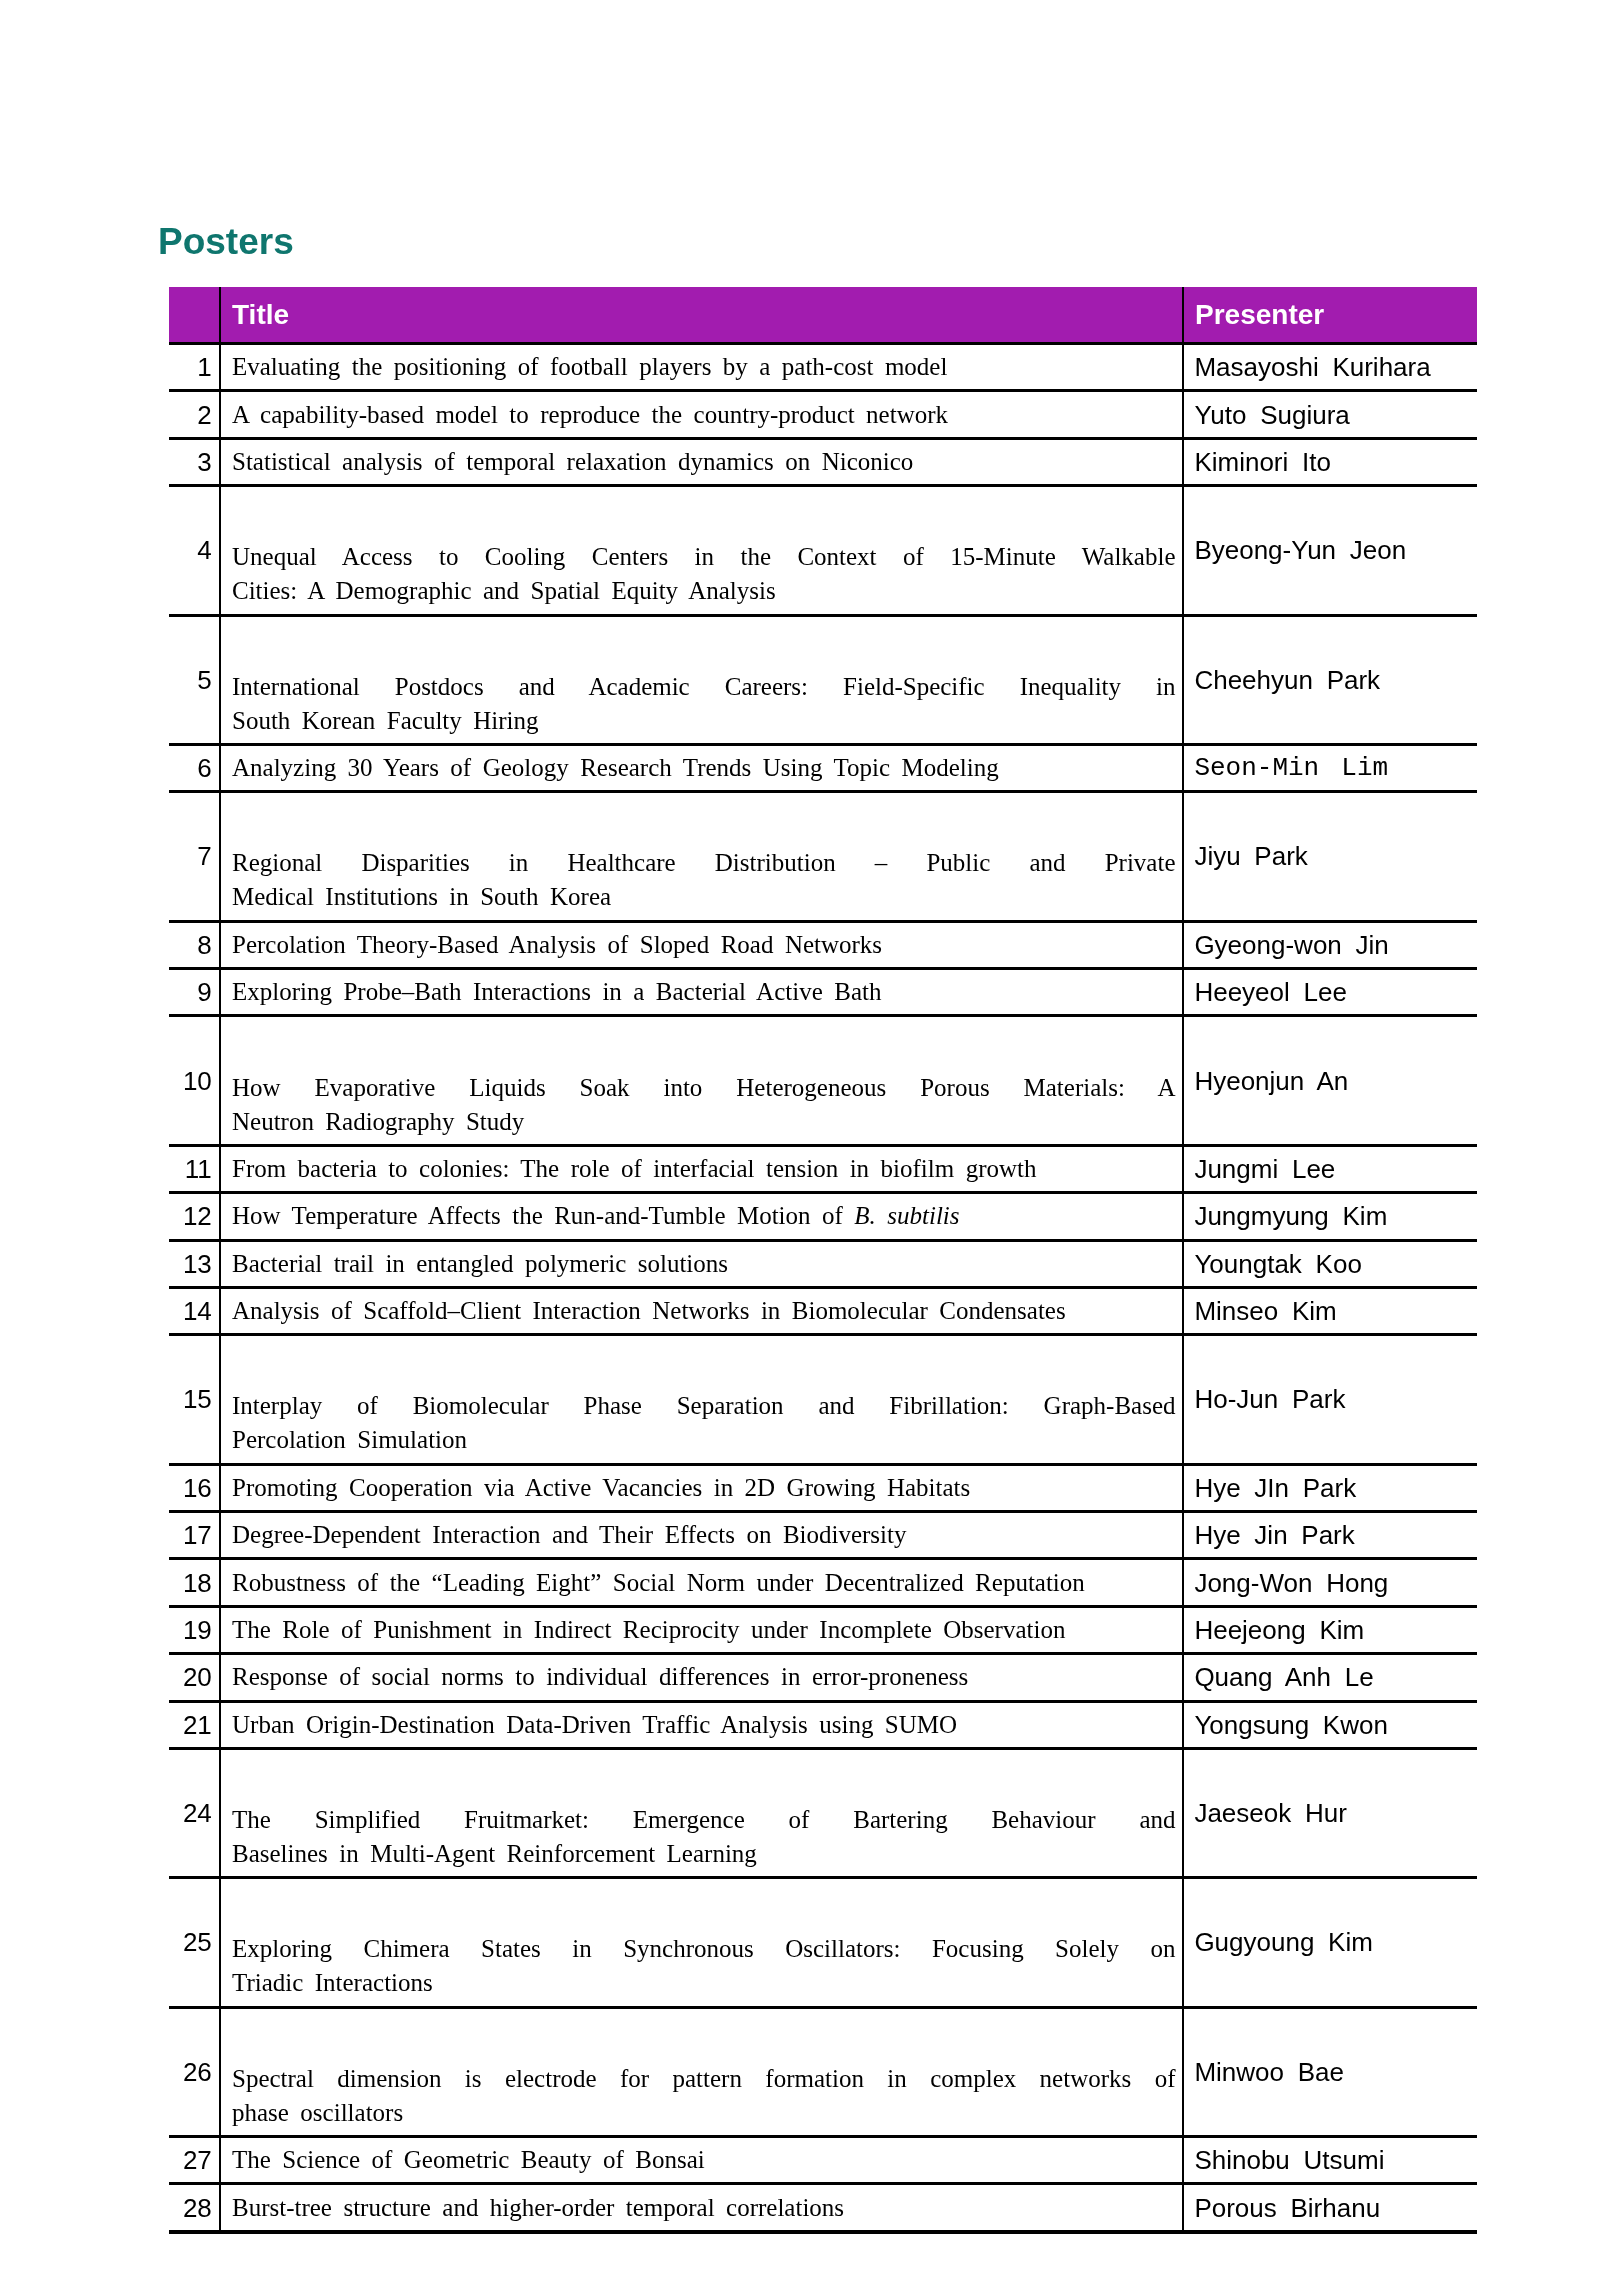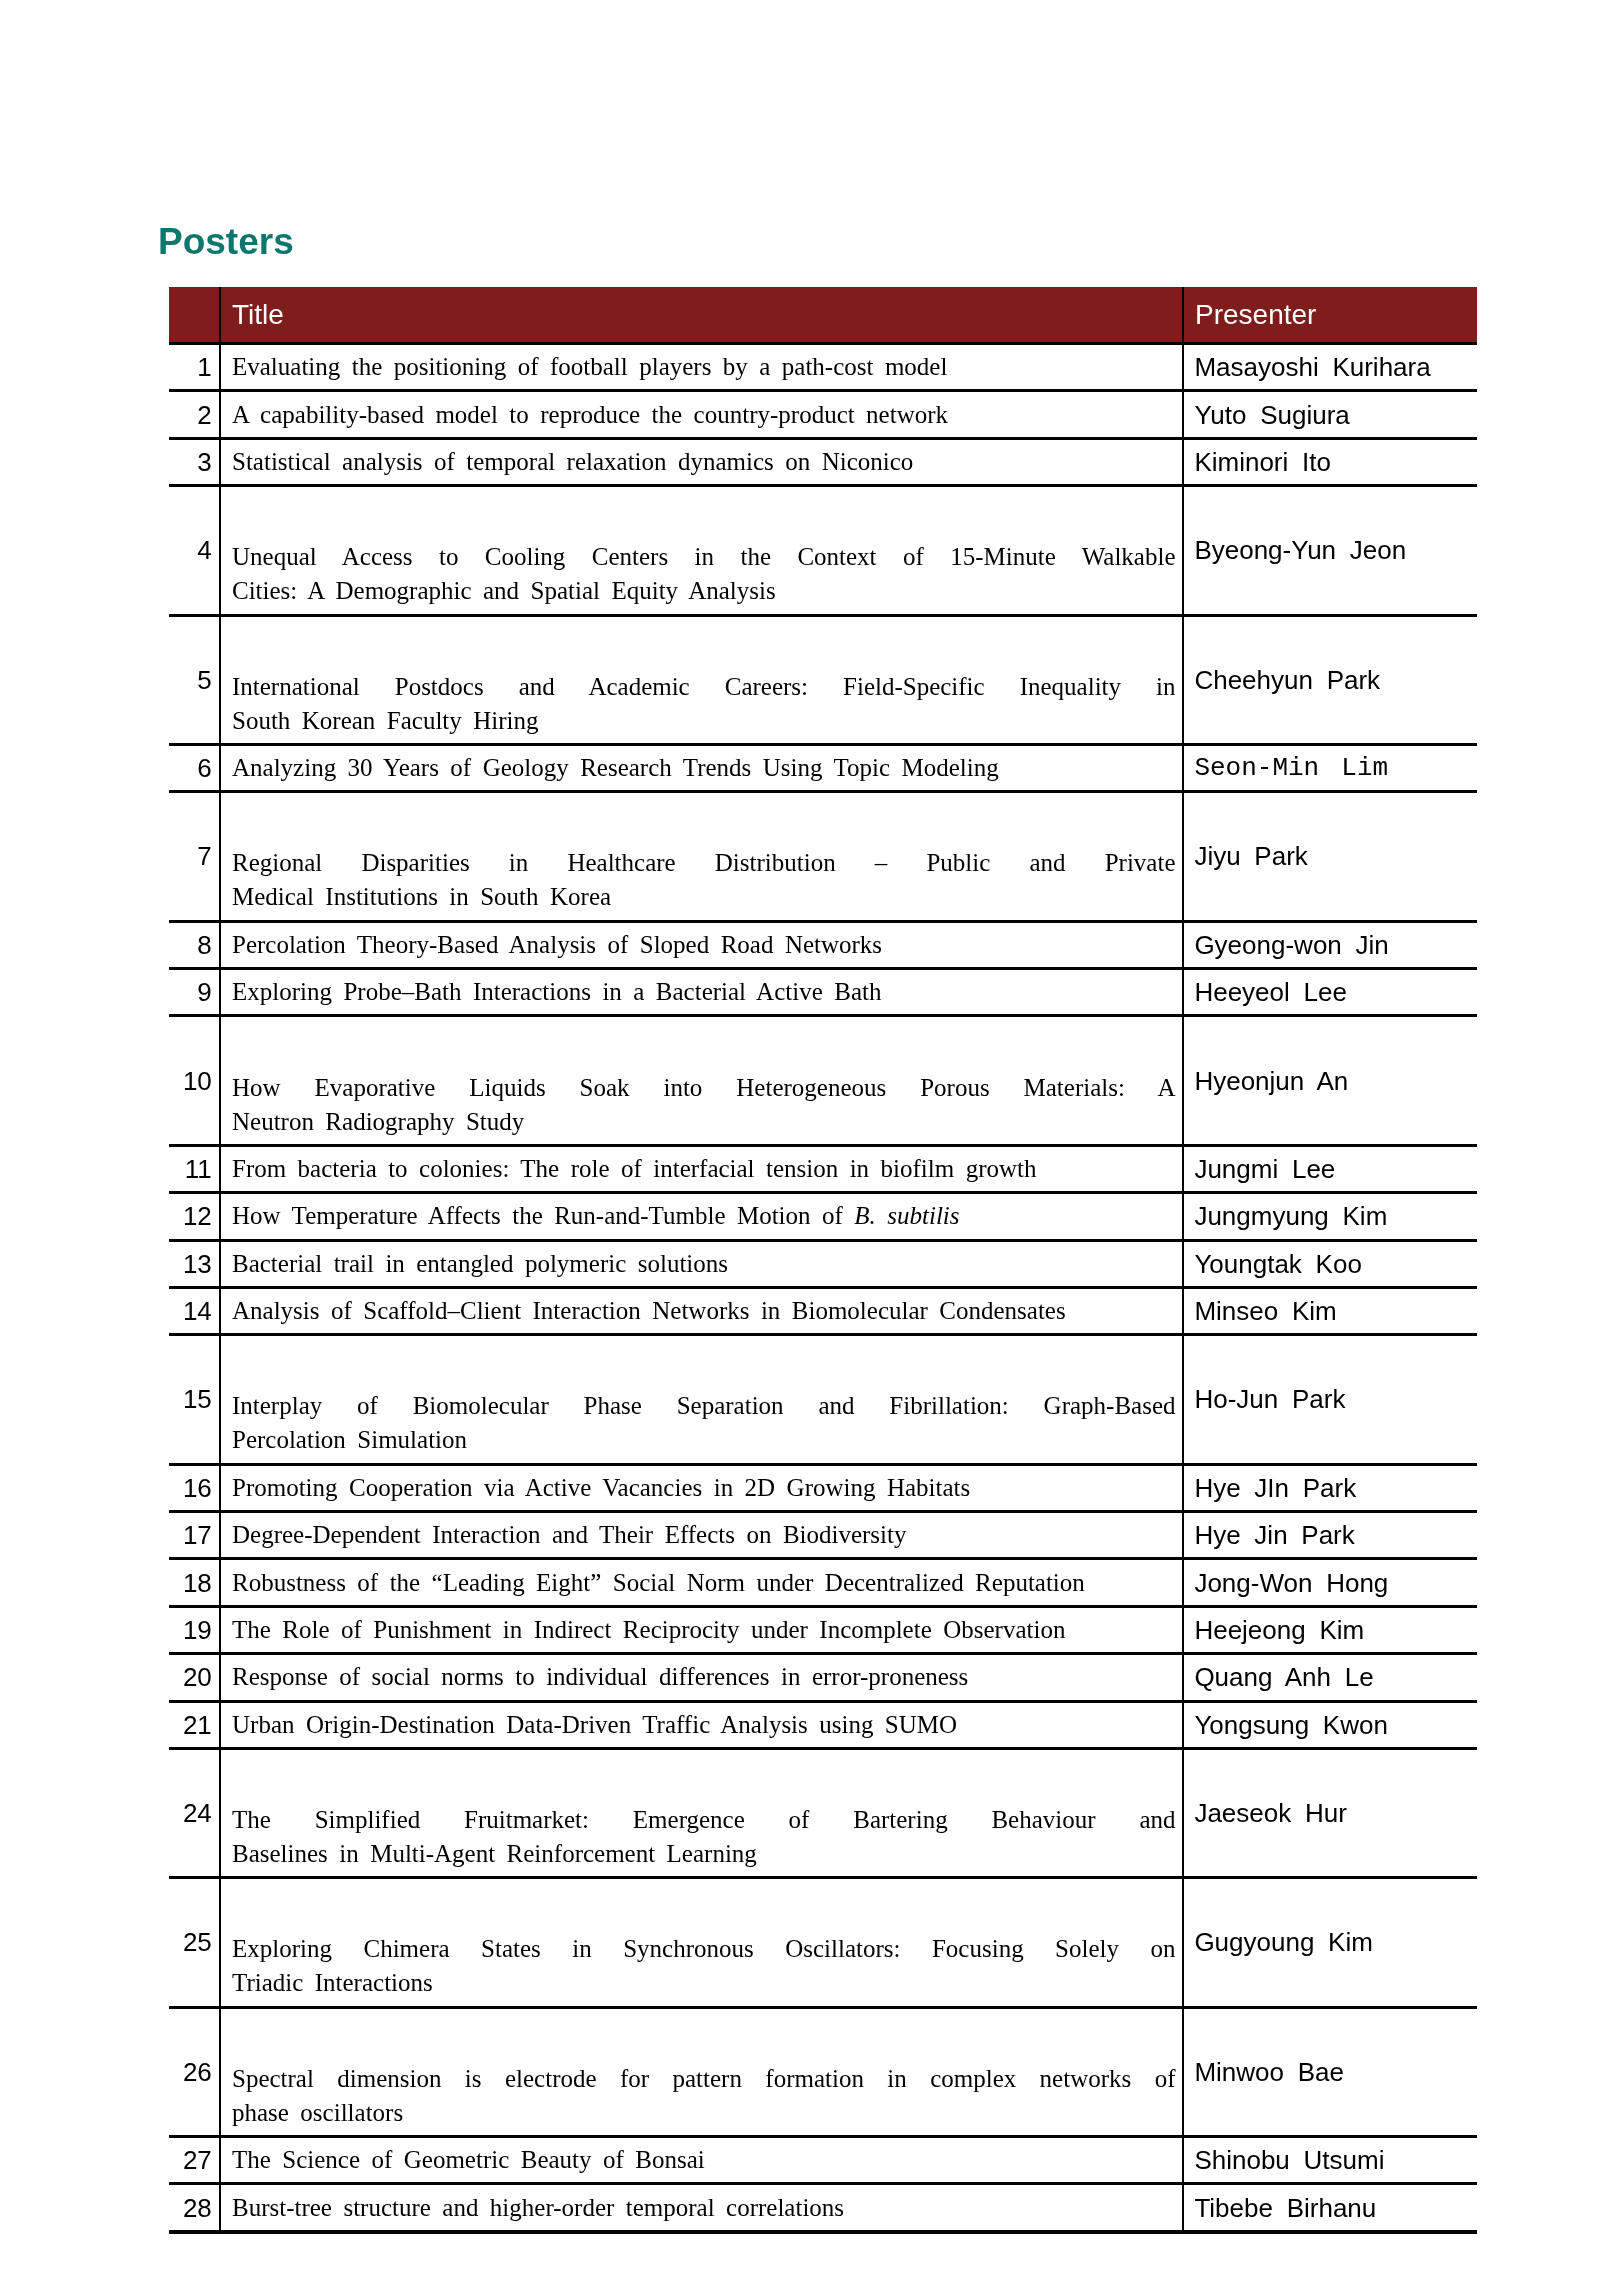--- a/index.html
+++ b/index.html
@@ -37,12 +37,12 @@
   col.c-pres  { width: 294px; }
 
   thead th {
-    background: #7f1d1d;
+    background: #a21caf;
     height: 55px;
     border-bottom: 3.9px solid #000000;
     color: #ffffff;
     font-size: 28px;
-    font-weight: normal;
+    font-weight: bold;
     text-align: left;
     vertical-align: middle;
     padding: 0 0 0 11px;

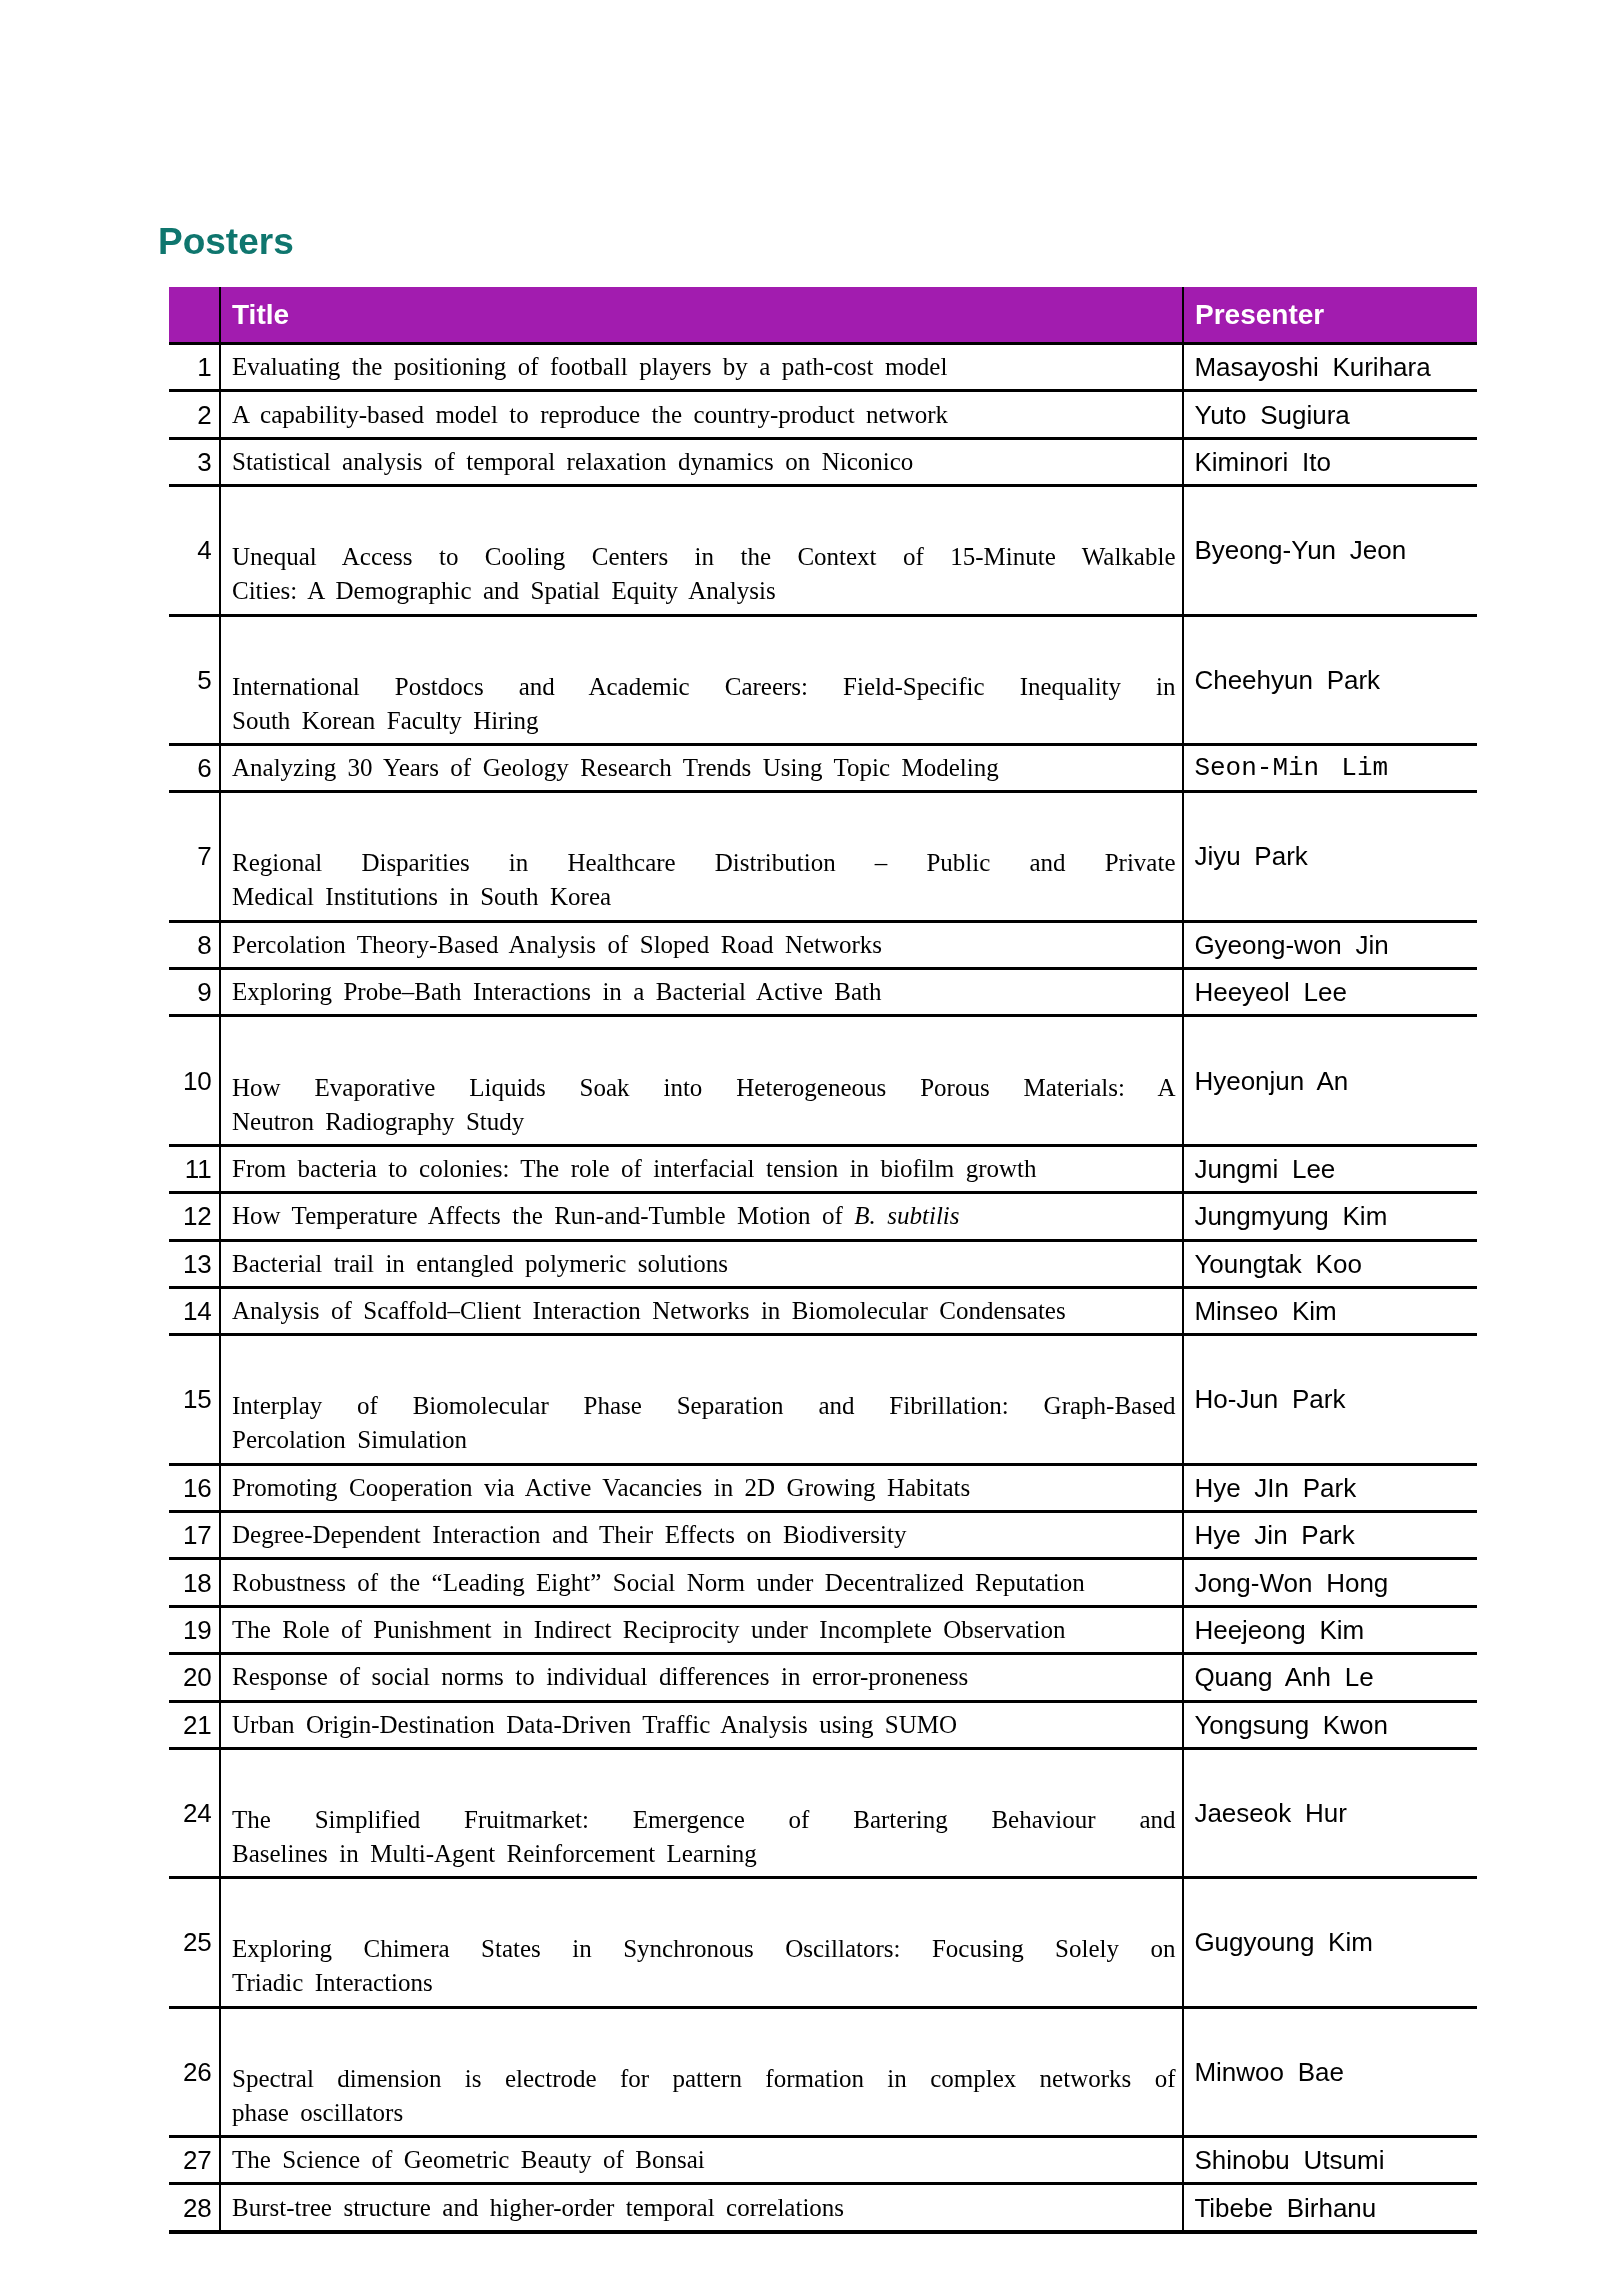--- a/index.html
+++ b/index.html
@@ -326,7 +326,7 @@
     <td class="title">
             <div class="title-line">Burst-tree structure and higher-order temporal correlations</div>
           </td>
-    <td class="pres">Tibebe Birhanu</td>
+    <td class="pres">Porous Birhanu</td>
   </tr>
 </tbody>
   </table>

